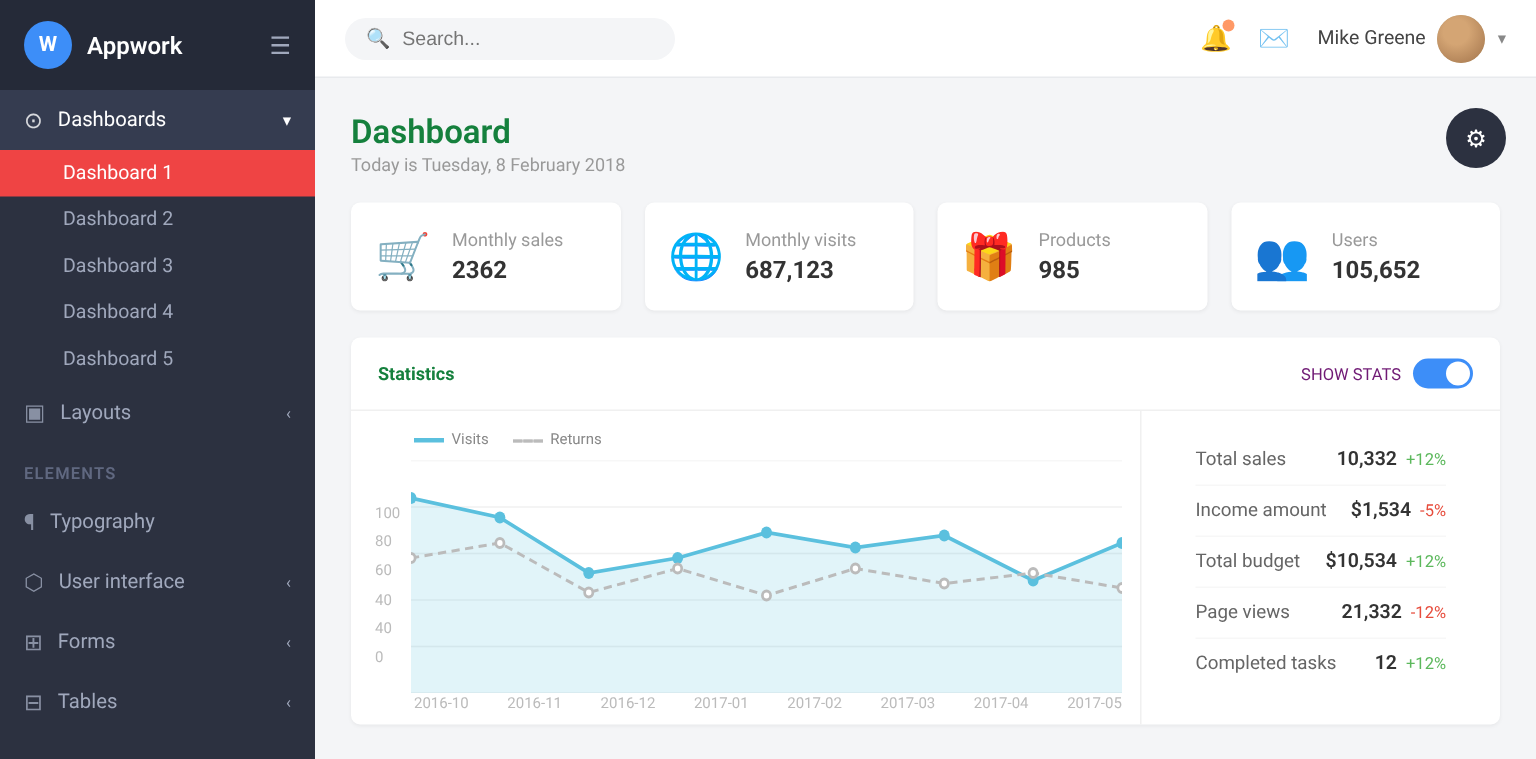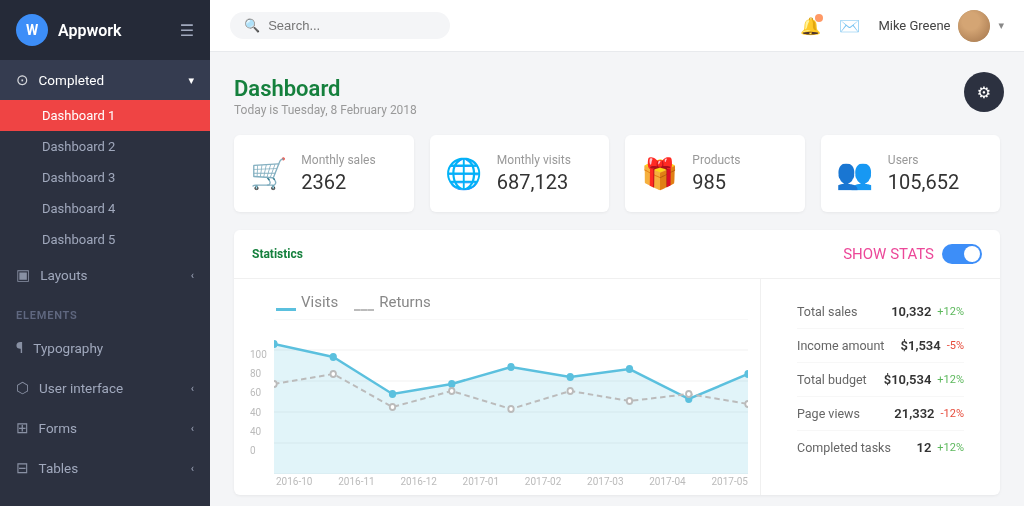--- a/index.html
+++ b/index.html
@@ -242,7 +242,7 @@
 
   <div class="nav-item active">
     <span class="nav-icon">⊙</span>
-    <span>Completed</span>
+    <span>Dashboards</span>
     <span class="chevron">▾</span>
   </div>
 

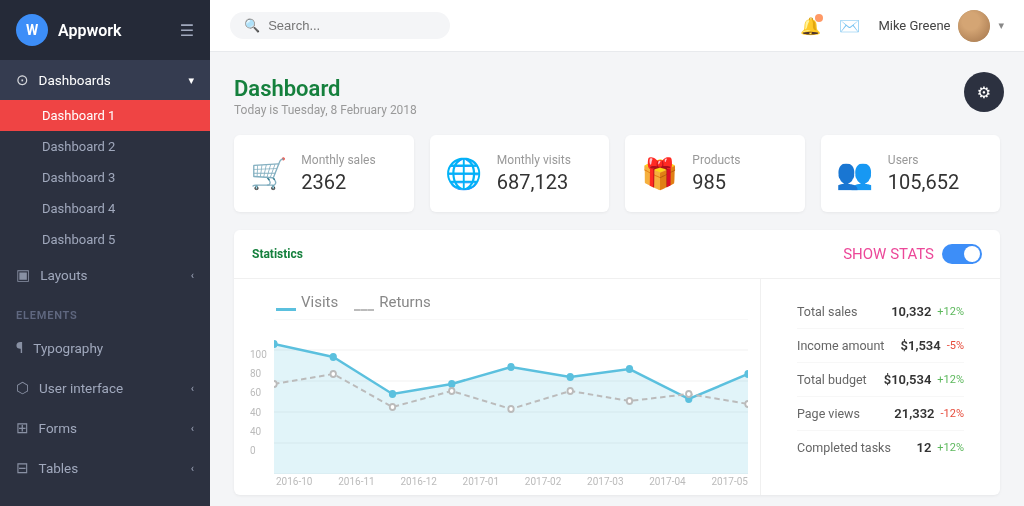--- a/index.html
+++ b/index.html
@@ -146,7 +146,7 @@
       box-shadow: 0 1px 3px rgba(0,0,0,0.06);
     }
     .stat-card-label { font-size: 12px; color: #999; margin-bottom: 3px; }
-    .stat-card-value { font-size: 20px; font-weight: 400; color: #333; }
+    .stat-card-value { font-size: 16px; font-weight: 700; color: #333; }
 
     
     .stats-section {

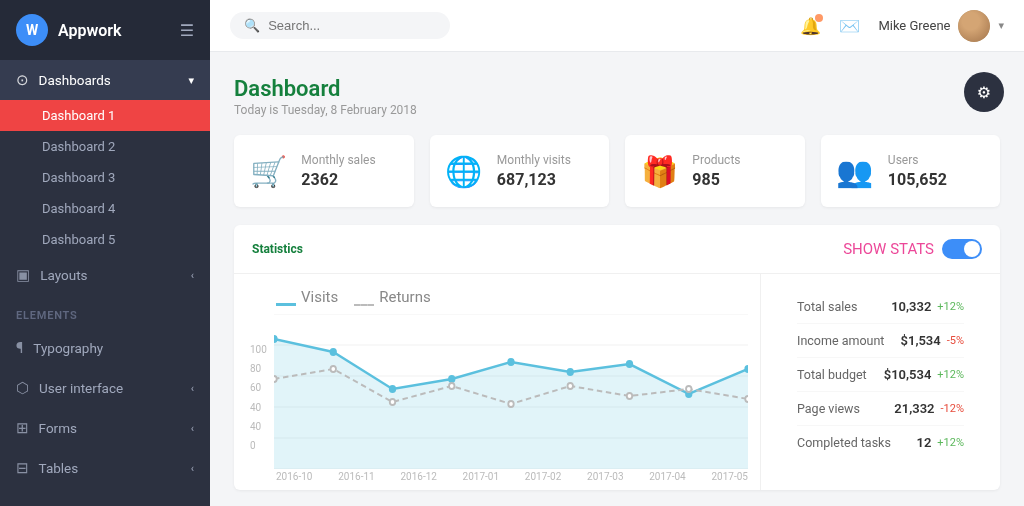--- a/index.html
+++ b/index.html
@@ -162,7 +162,7 @@
     }
     .stats-title { font-size: 12px; font-weight: 700; color: #15803d; }
     .stats-toggle-wrap { margin-left: auto; display: flex; align-items: center; gap: 8px; }
-    .show-stats-label { font-size: 15px; color: #ec4899; }
+    .show-stats-label { font-size: 11px; color: #701a75; }
     .toggle {
       width: 40px; height: 20px;
       background: #3d8ef8;

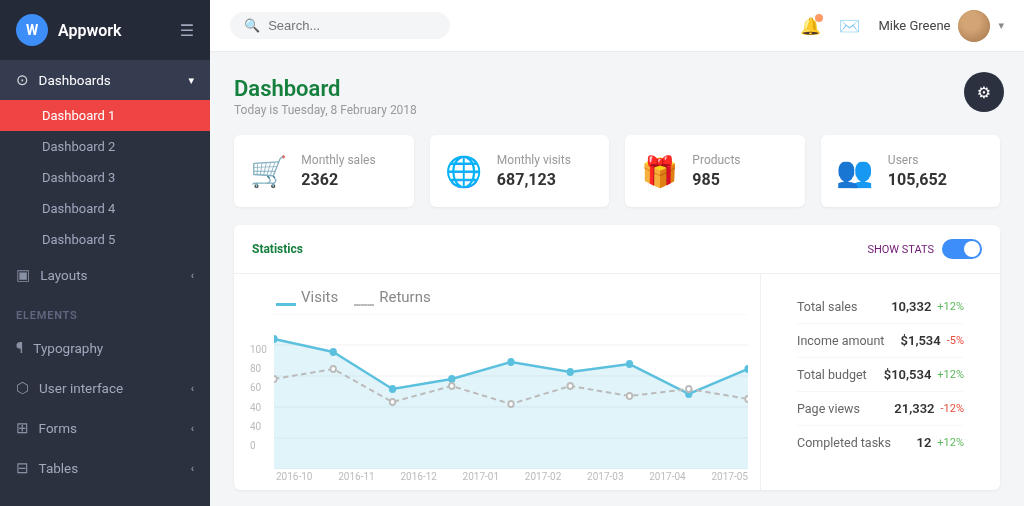--- a/index.html
+++ b/index.html
@@ -190,7 +190,7 @@
       display: flex; align-items: center; gap: 16px;
       margin-bottom: 8px; padding-left: 30px;
     }
-    .legend-item { display: flex; align-items: flex-end; gap: 5px; font-size: 15px; color: #888; }
+    .legend-item { display: flex; align-items: center; gap: 5px; font-size: 10px; color: #888; }
     .legend-line { width: 20px; height: 3px; background: #5bc0de; }
     .legend-dash { width: 20px; height: 2px; background: #ccc; border-top: 2px dashed #bbb; }
 

